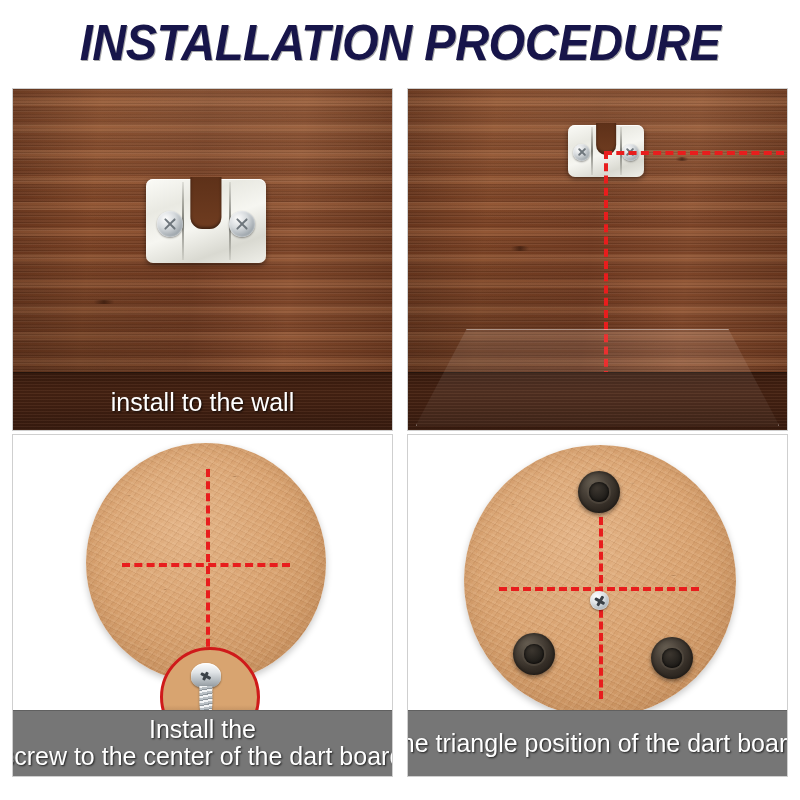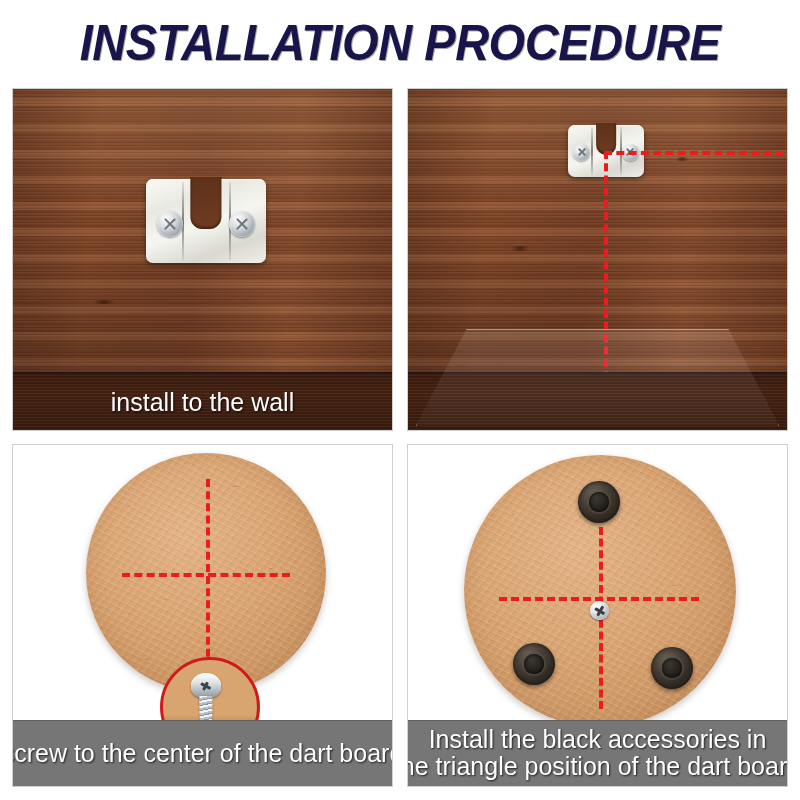--- a/index.html
+++ b/index.html
@@ -30,7 +30,7 @@
     display:grid;
     grid-template-columns:381px 381px;
     grid-template-rows:343px 343px;
-    gap:13px 14px;
+    gap:3px 14px;
   }
   .panel{
     position:relative;overflow:hidden;

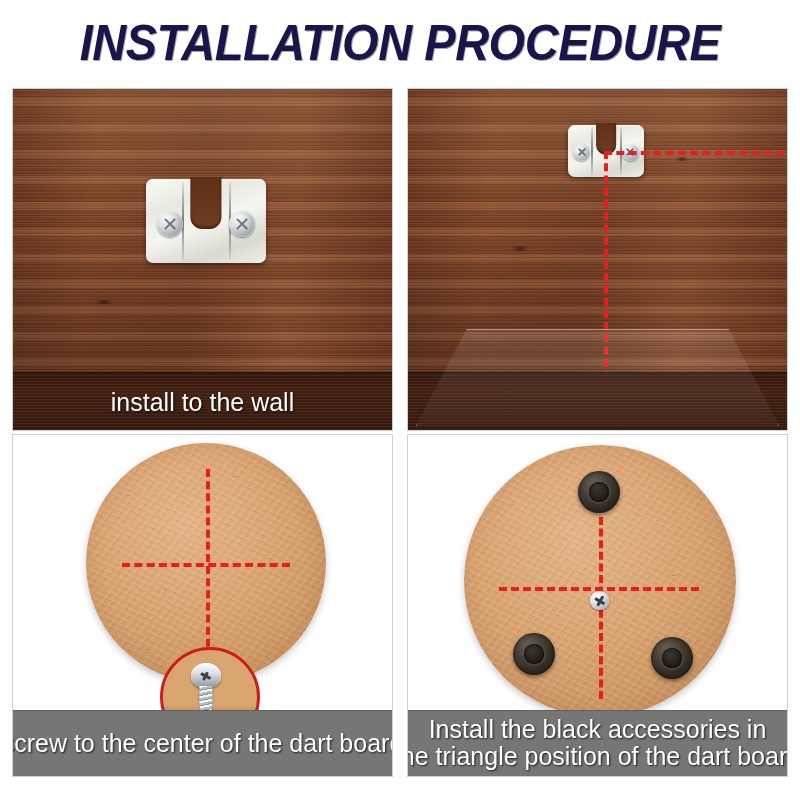--- a/index.html
+++ b/index.html
@@ -309,6 +309,7 @@
       </div>
 
       <div class="cap on-gray">
+        <span class="line">Install the</span>
         <span class="line">screw to the center of the dart board</span>
       </div>
     </div>

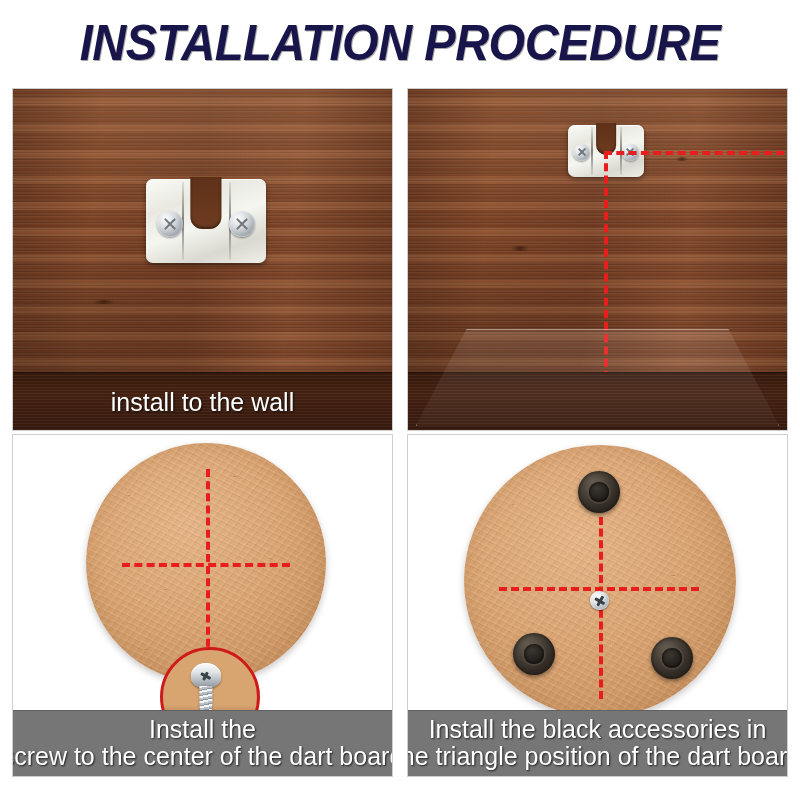--- a/index.html
+++ b/index.html
@@ -334,7 +334,6 @@
       </div>
 
       <div class="cap on-gray">
-        <span class="line">Install the black accessories in</span>
         <span class="line">the triangle position of the dart board</span>
       </div>
     </div>

